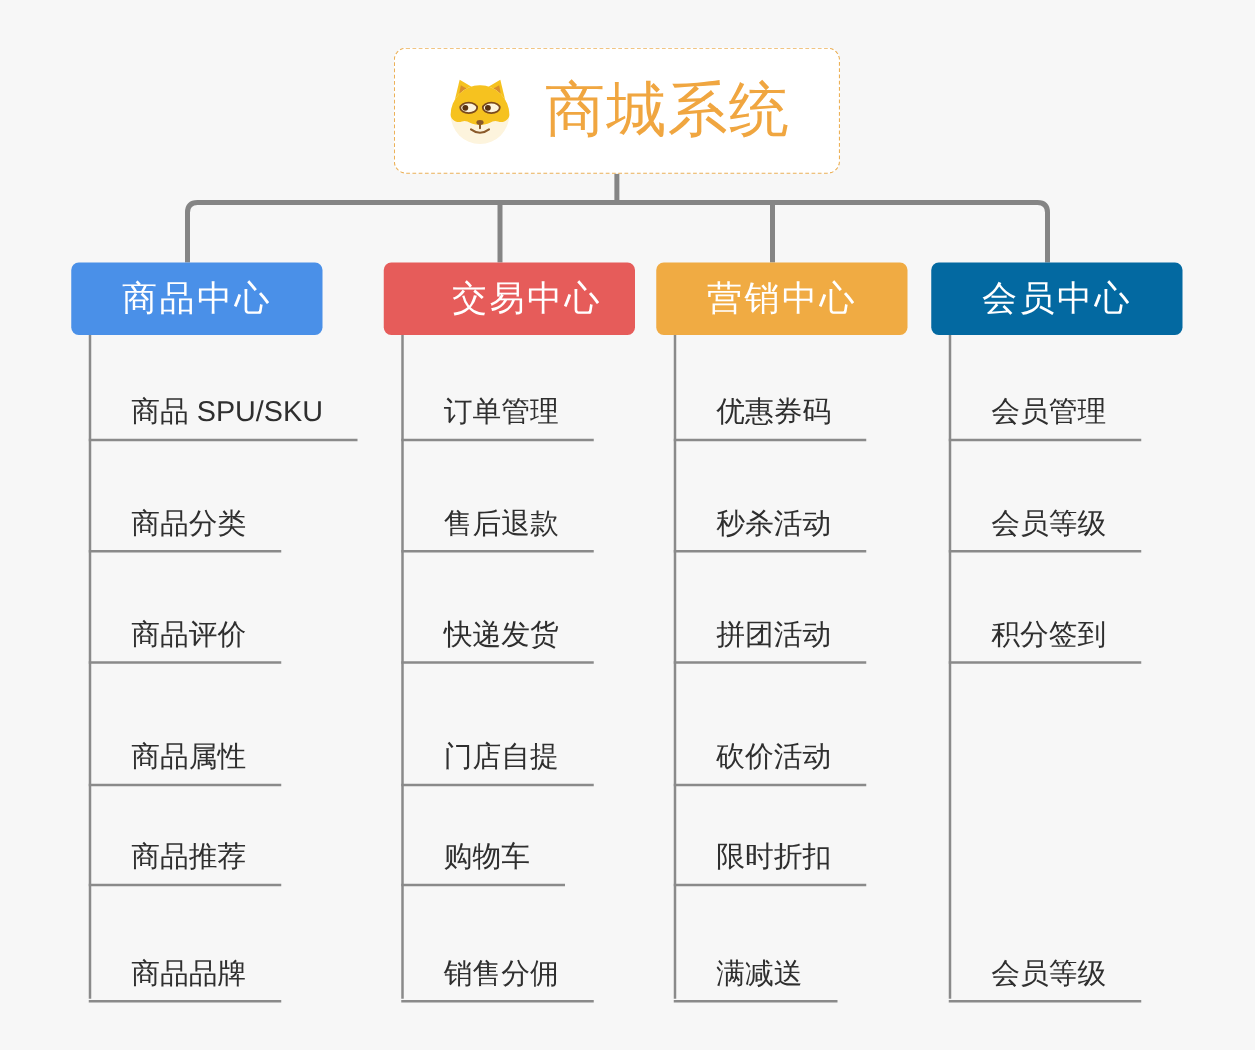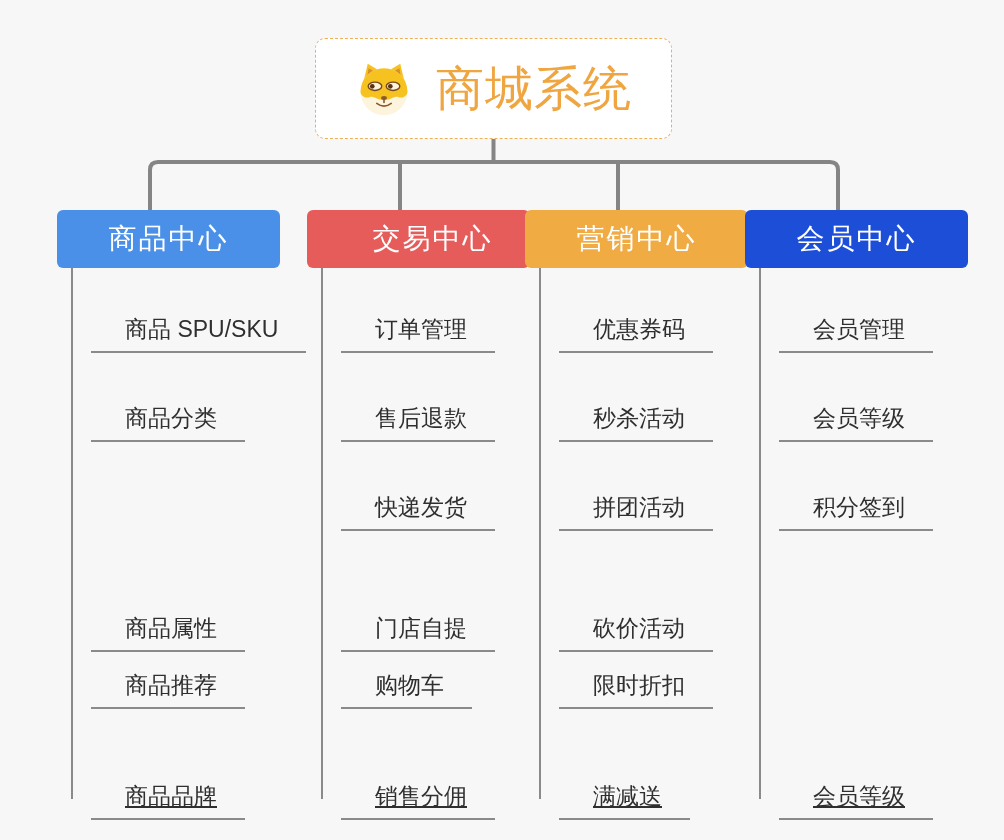--- a/index.html
+++ b/index.html
@@ -29,7 +29,7 @@
   .branch.b2{left:525px;}
   .branch.b3{left:745px;}
   .branch-header{
-    position:absolute;left:0;top:210px;width:223px;height:58px;
+    position:absolute;left:0;top:210px;width:201px;height:58px;
     border-radius:6px;display:flex;align-items:center;justify-content:center;
     font-size:28px;color:#ffffff;letter-spacing:2px;white-space:nowrap;
     box-sizing:border-box;

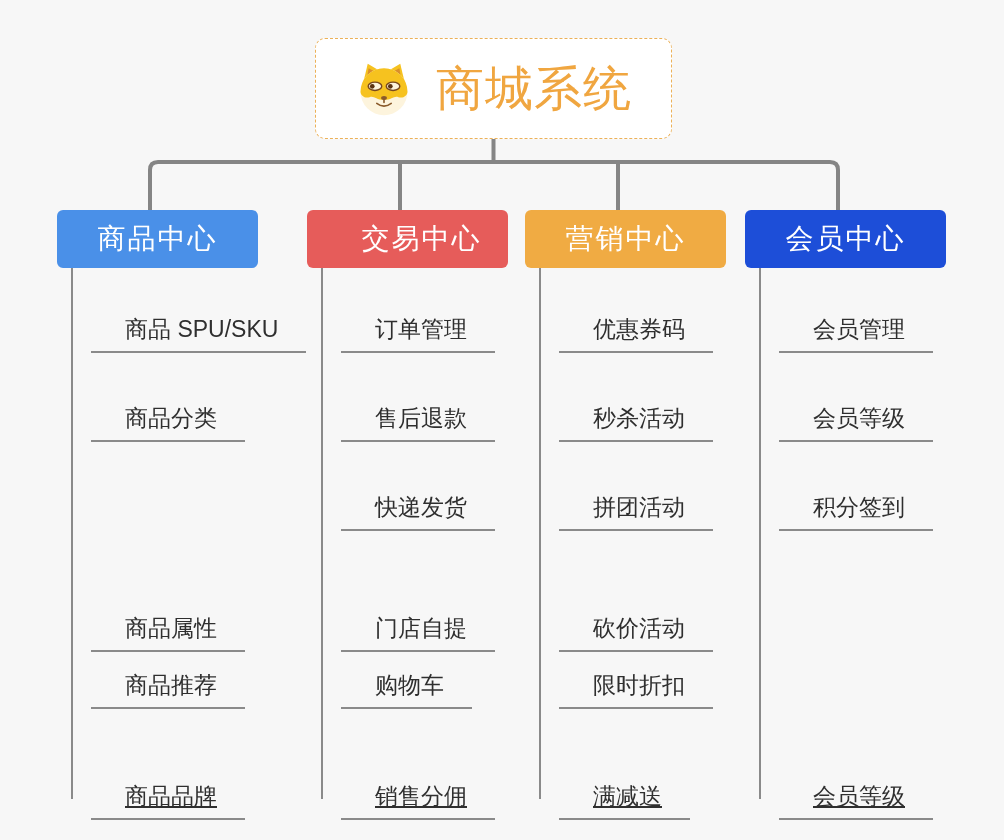--- a/index.html
+++ b/index.html
@@ -37,7 +37,7 @@
   .b0 .branch-header{background:#4a90e8;}
   .b1 .branch-header{background:#e65c5a;padding-left:28px;}
   .b2 .branch-header{background:#f0ab43;}
-  .b3 .branch-header{background:#1d4ed8;}
+  .b3 .branch-header{background:#0369a1;}
   .trunk{
     position:absolute;left:14px;top:268px;width:2px;height:531px;
     background:#8a8a8a;

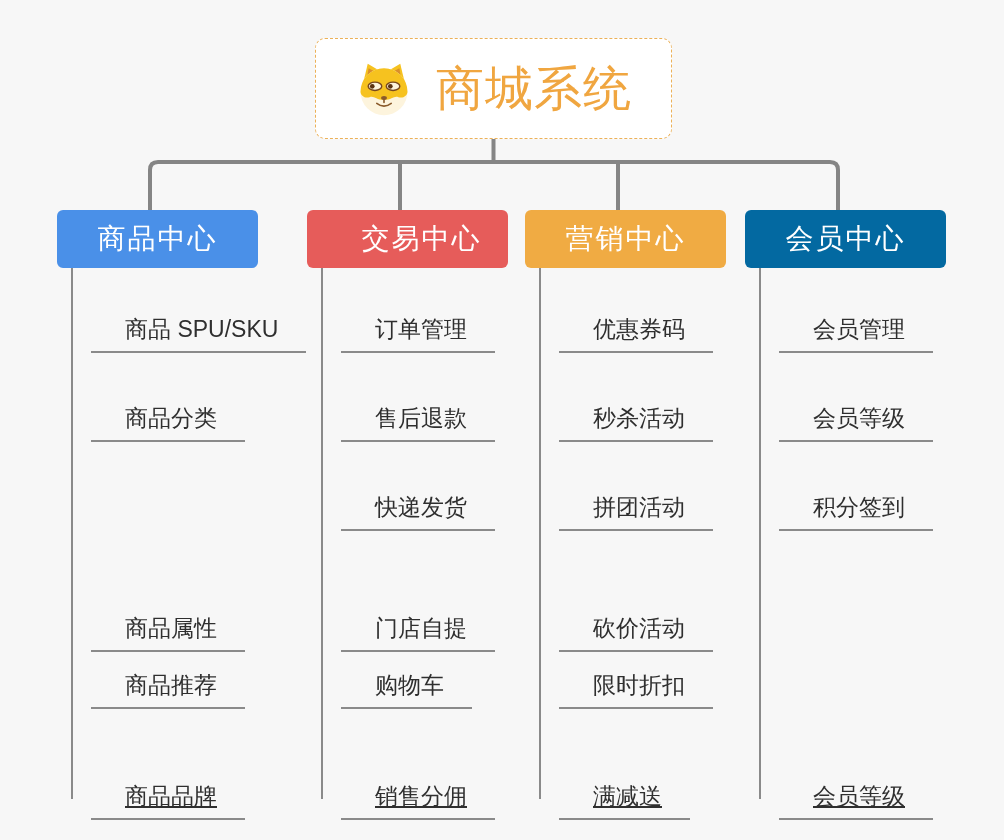--- a/index.html
+++ b/index.html
@@ -47,7 +47,6 @@
     font-size:23px;line-height:30px;color:#2f2f2f;
     padding:0 28px 7px 34px;
     border-bottom:2px solid #8a8a8a;
-    margin-left:20px;
   }
   .leaf.i0{top:314px;}
   .leaf.i1{top:403px;}

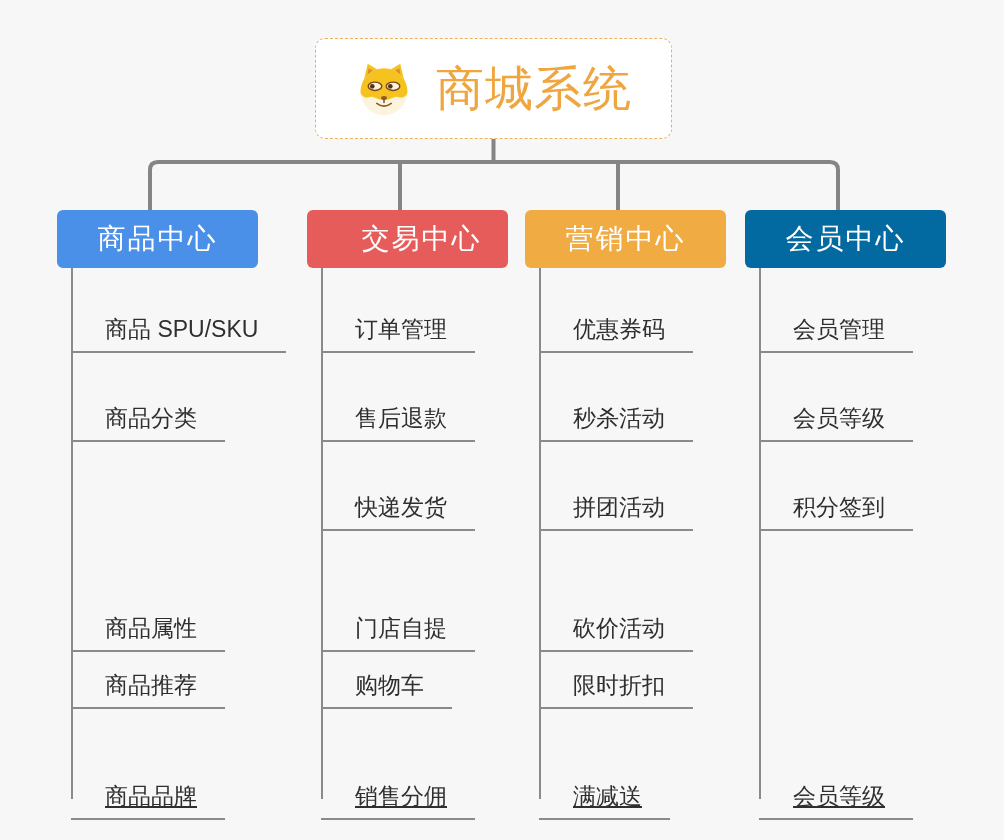--- a/index.html
+++ b/index.html
@@ -95,6 +95,7 @@
   <div class="trunk"></div>
   <div class="leaf i0">商品 SPU/SKU</div>
   <div class="leaf i1">商品分类</div>
+  <div class="leaf i2">商品评价</div>
   <div class="leaf i3">商品属性</div>
   <div class="leaf i4">商品推荐</div>
   <div class="leaf i5">商品品牌</div>

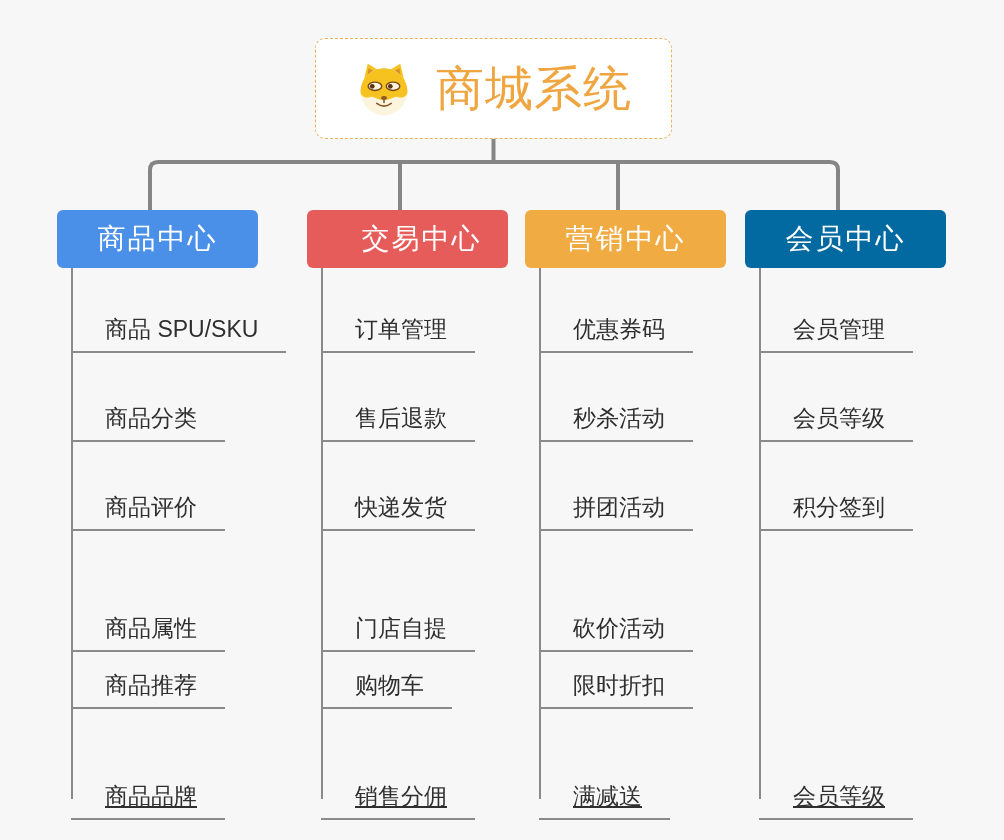--- a/index.html
+++ b/index.html
@@ -51,7 +51,7 @@
   .leaf.i0{top:314px;}
   .leaf.i1{top:403px;}
   .leaf.i2{top:492px;}
-  .leaf.i3{top:613px;}
+  .leaf.i3{top:590px;}
   .leaf.i4{top:670px;}
   .leaf.i5{top:781px;text-decoration:underline;}
 </style>

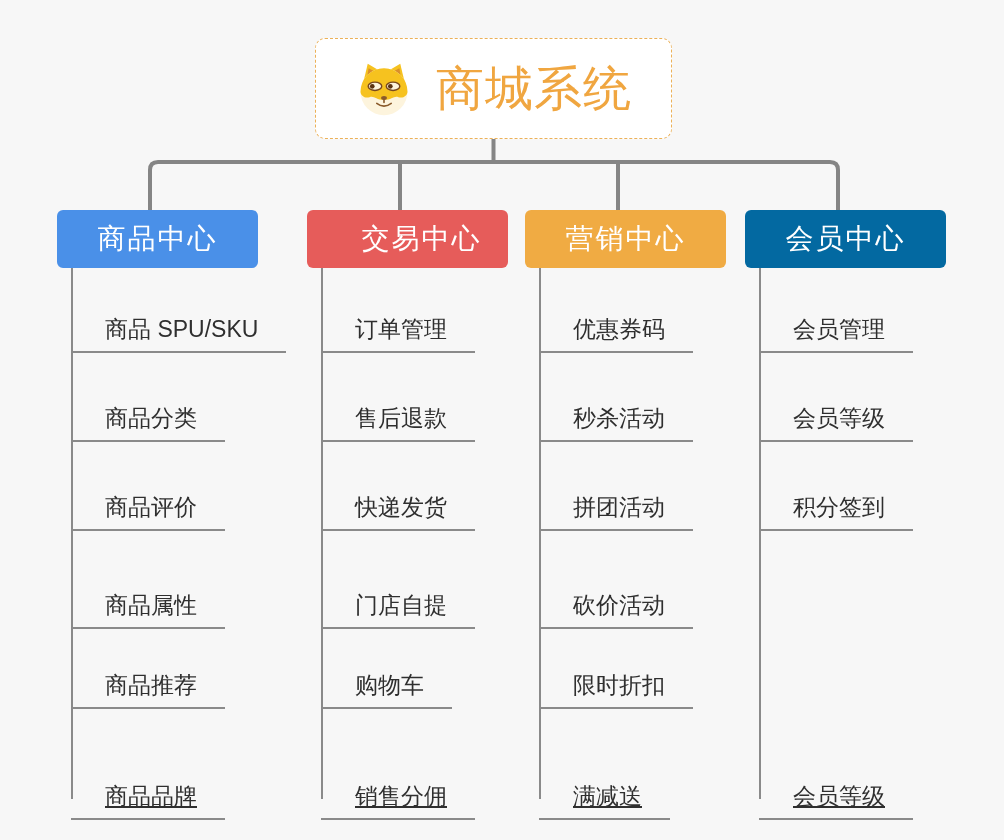--- a/index.html
+++ b/index.html
@@ -53,7 +53,7 @@
   .leaf.i2{top:492px;}
   .leaf.i3{top:590px;}
   .leaf.i4{top:670px;}
-  .leaf.i5{top:781px;text-decoration:underline;}
+  .leaf.i5{top:763px;}
 </style>
 </head>
 <body>

